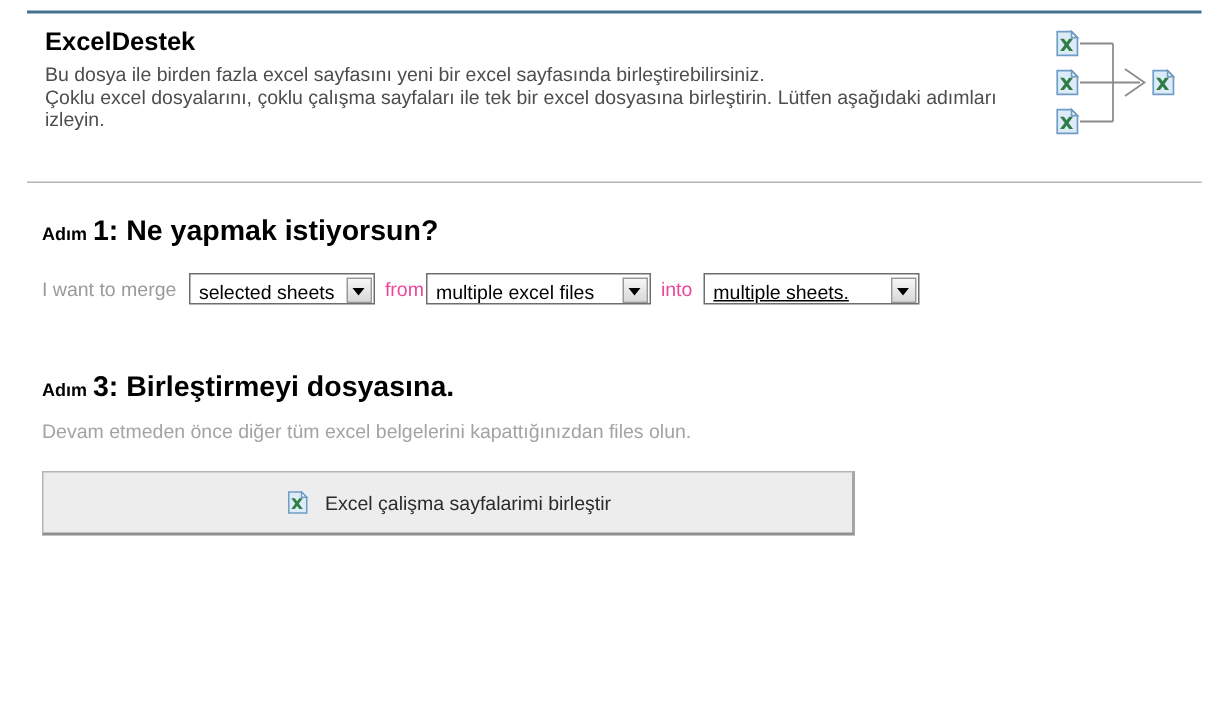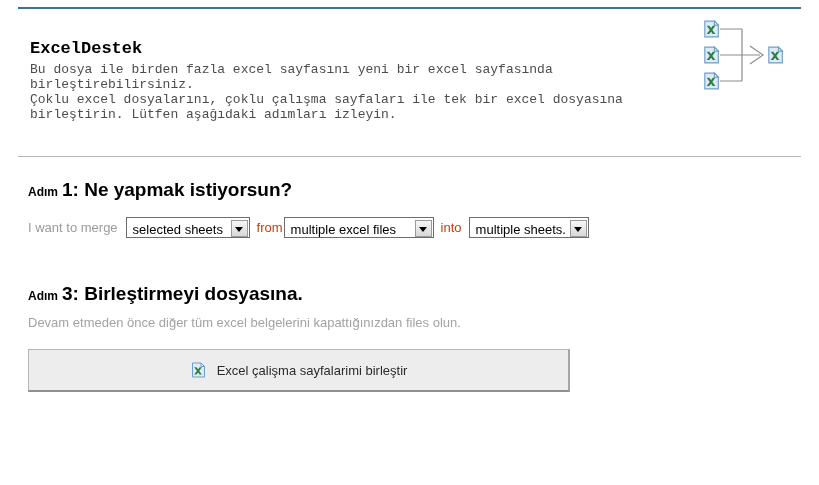--- a/index.html
+++ b/index.html
@@ -10,7 +10,7 @@
   .divider { border-top:1px solid #b3b3b3; }
 
   
-  .header { position:relative; padding:30px 12px 0 12px;font-family:Liberation Mono, monospace; }
+  .header { position:relative; padding:9px 12px 0 12px; }
   .title { font-size:17px; font-weight:bold; margin:0 0 4px 0; }
   .desc { font-size:13px; color:#4d4d4d; line-height:15px; padding-right:112px; }
   .diagram { position:absolute; top:8px; right:6px; width:105px; height:80px; }

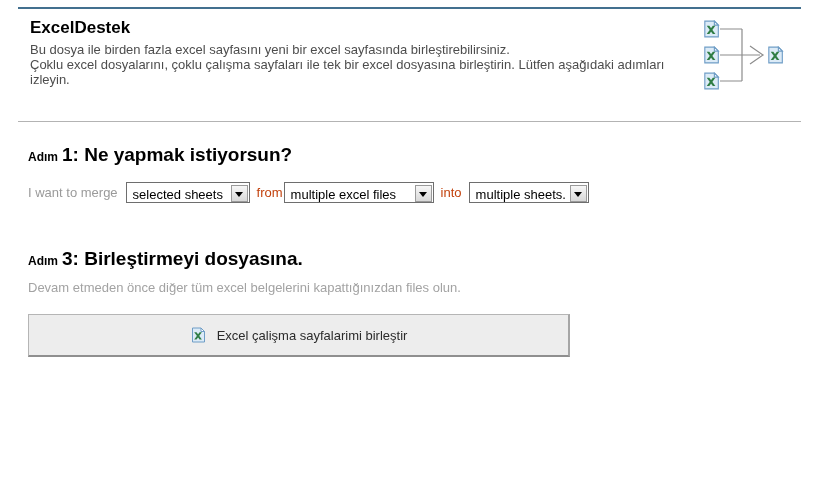--- a/index.html
+++ b/index.html
@@ -34,7 +34,7 @@
   .sel .sel-value { padding-left:6px; white-space:nowrap; }
   .arrow-btn { width:17px; height:17px; margin-right:1px; background:linear-gradient(#f7f7f7,#d8d8d8); border:1px solid #9a9a9a; box-sizing:border-box; display:flex; align-items:center; justify-content:center; }
   .arrow-btn .tri { width:0; height:0; border:4px solid transparent; border-top:5px solid #000; margin-top:5px; }
-  .lbl-mid { color:#c2410c; margin-left:7px; }
+  .lbl-mid { color:#ec4899; margin-left:7px; }
 
   .s2-heading { margin-top:47px; }
   .s2-hint { margin-top:9px; }

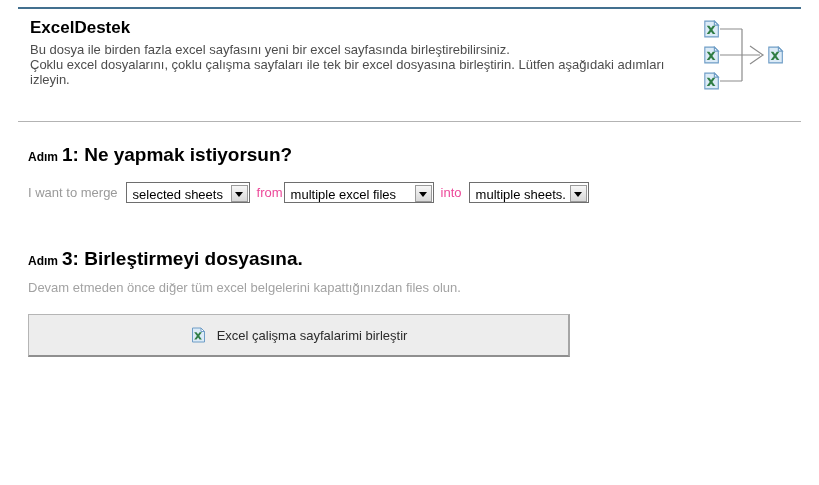--- a/index.html
+++ b/index.html
@@ -30,7 +30,7 @@
   .sel { display:inline-flex; align-items:flex-end; justify-content:space-between; border:1px solid #6e6e6e; background:#fff; height:21px; box-sizing:border-box; cursor:default; }
   .sel-sheets { width:124px; margin-left:8px; }
   .sel-files  { width:150px; margin-left:1px; }
-  .sel-target { width:120px; margin-left:7px; }
+  .sel-target { width:144px; margin-left:7px;text-decoration:underline; }
   .sel .sel-value { padding-left:6px; white-space:nowrap; }
   .arrow-btn { width:17px; height:17px; margin-right:1px; background:linear-gradient(#f7f7f7,#d8d8d8); border:1px solid #9a9a9a; box-sizing:border-box; display:flex; align-items:center; justify-content:center; }
   .arrow-btn .tri { width:0; height:0; border:4px solid transparent; border-top:5px solid #000; margin-top:5px; }

